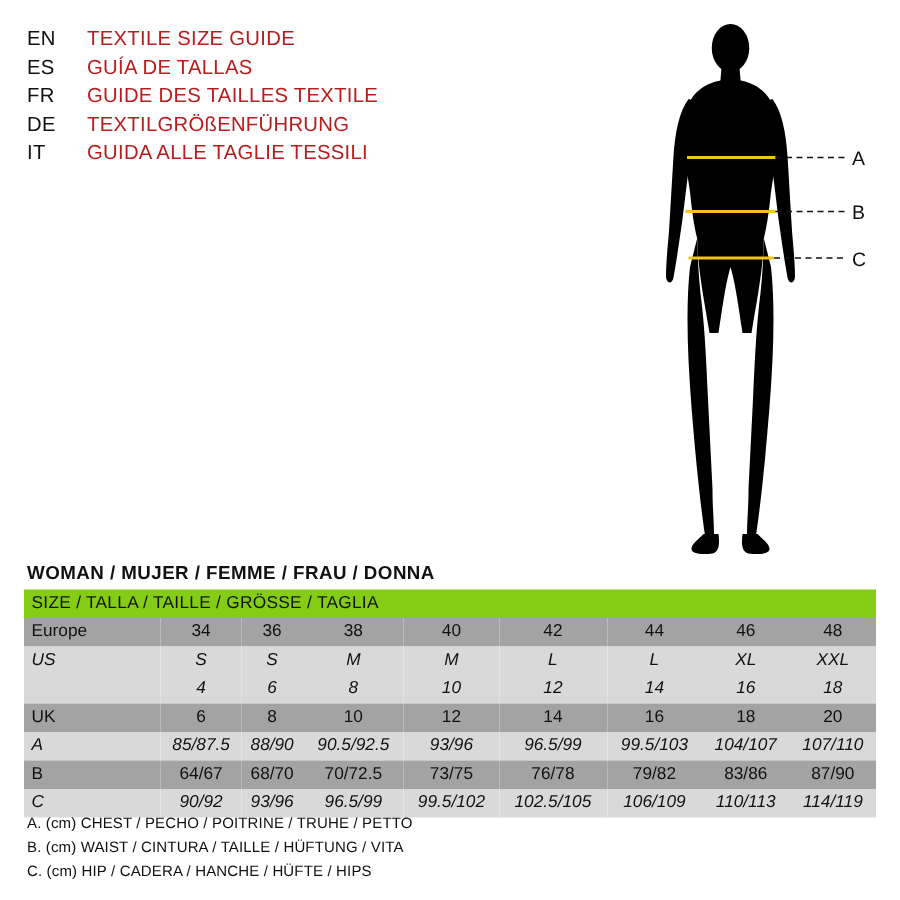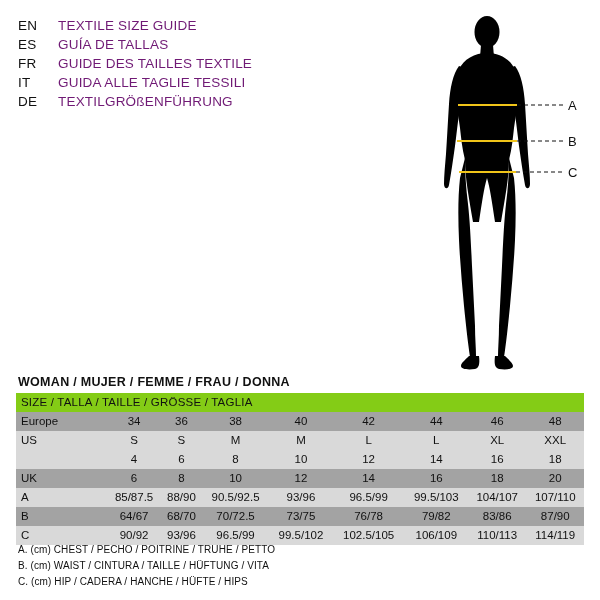--- a/index.html
+++ b/index.html
@@ -41,7 +41,7 @@
     color: #111;
   }
   .lang-text {
-    color: #701a75;
+    color: #b91c1c;
   }
 
   

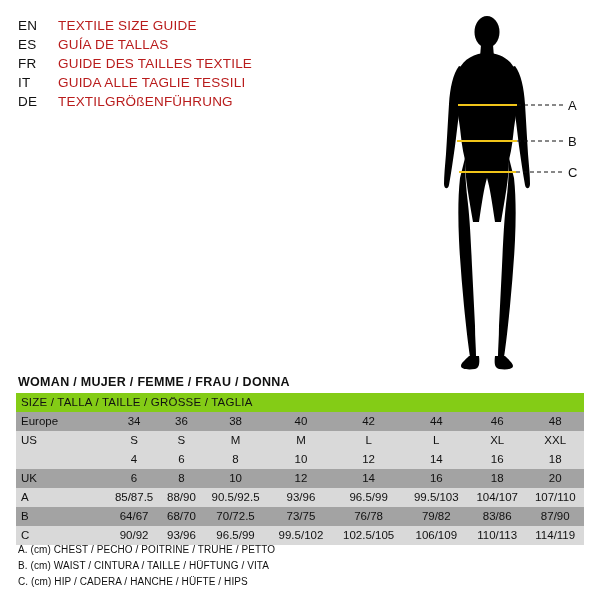--- a/index.html
+++ b/index.html
@@ -150,12 +150,12 @@
       <span class="lang-text">GUIDE DES TAILLES TEXTILE</span>
     </div>
     <div class="lang-row">
+      <span class="lang-code">DE</span>
+      <span class="lang-text">TEXTILGRÖßENFÜHRUNG</span>
+    </div>
+    <div class="lang-row">
       <span class="lang-code">IT</span>
       <span class="lang-text">GUIDA ALLE TAGLIE TESSILI</span>
-    </div>
-    <div class="lang-row">
-      <span class="lang-code">DE</span>
-      <span class="lang-text">TEXTILGRÖßENFÜHRUNG</span>
     </div>
   </div>
 

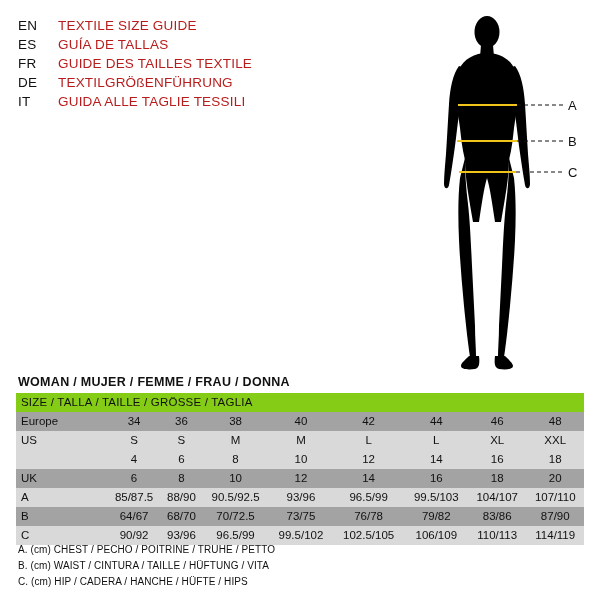--- a/index.html
+++ b/index.html
@@ -112,6 +112,7 @@
   }
   tr.shade td {
     background: #d9d9d9;
+    font-style: italic;
   }
   tr.plain td {
     background: #a3a3a3;

